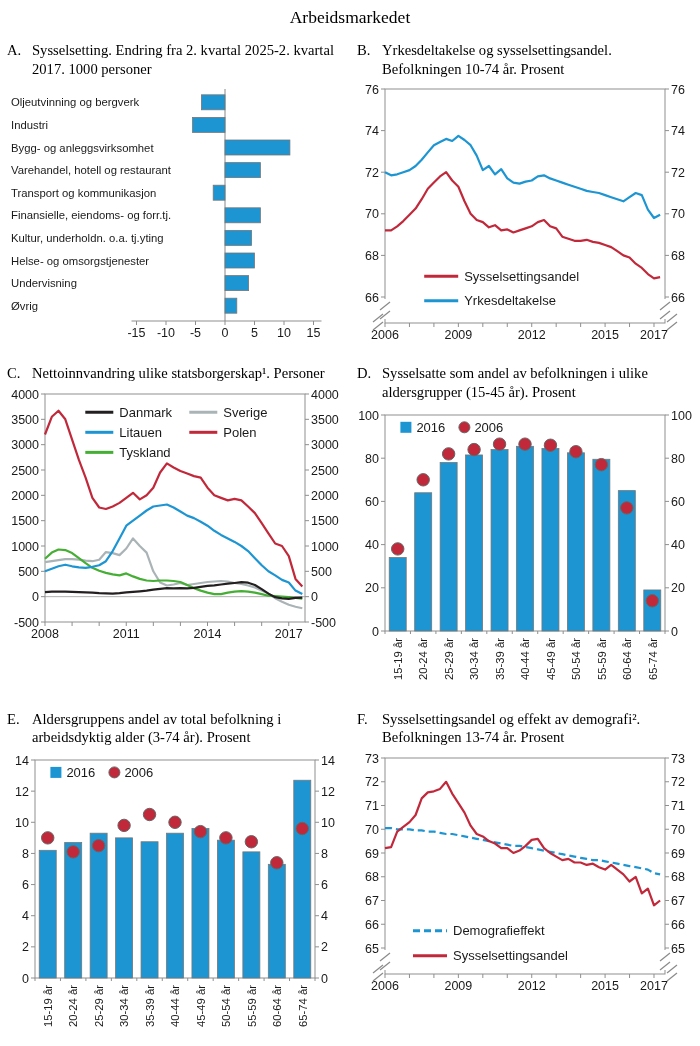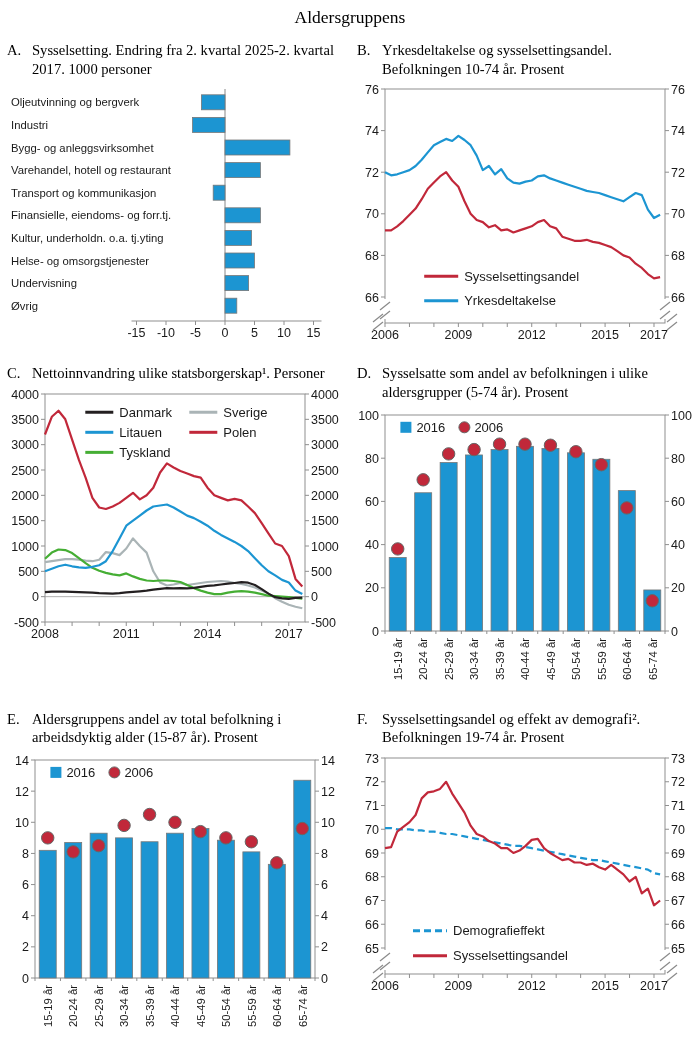--- a/index.html
+++ b/index.html
@@ -19,7 +19,7 @@
 <body>
 
 <div class="page">
-  <div class="main-title">Aldersgruppens</div>
+  <div class="main-title">Arbeidsmarkedet</div>
   <div class="grid">
 
     <section class="panel">

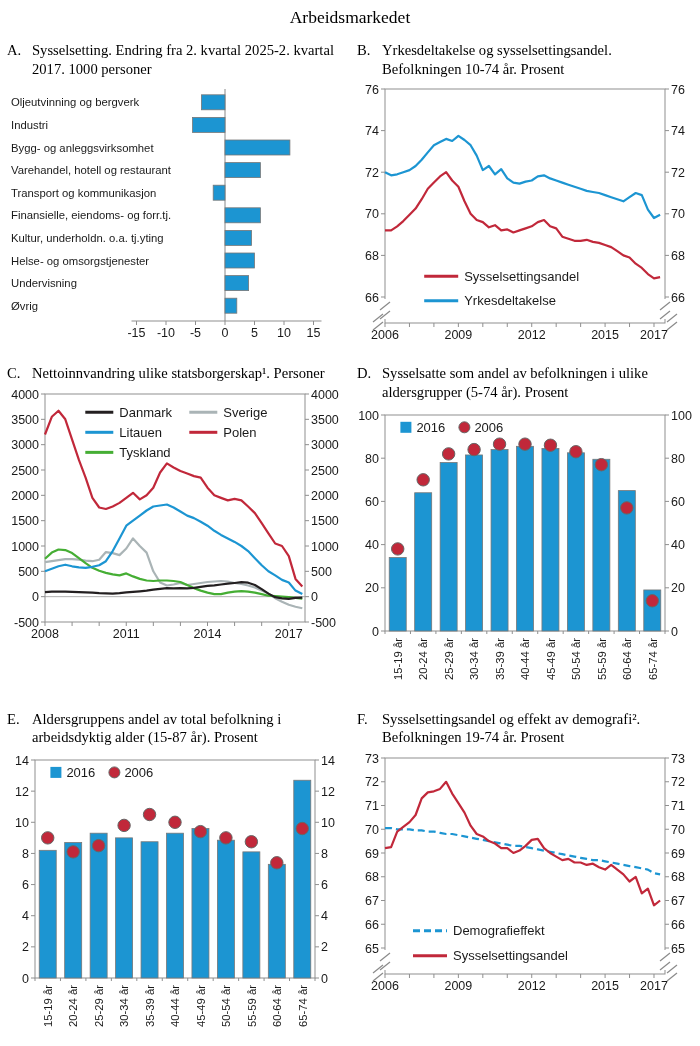--- a/index.html
+++ b/index.html
@@ -217,7 +217,7 @@
     <section class="panel">
       <div class="panel-title">
         <span class="panel-letter">D.</span>
-        <span class="panel-title-text">Sysselsatte som andel av befolkningen i ulike aldersgrupper (5-74 år). Prosent</span>
+        <span class="panel-title-text">Sysselsatte som andel av befolkningen i ulike aldersgrupper (15-45 år). Prosent</span>
       </div>
       <svg id="chart-3" class="chart" width="336" height="290" viewBox="0 0 336 290">
           <rect x="28" y="8" width="280" height="216" fill="none" stroke="#8f8f8f" stroke-width="1"></rect>

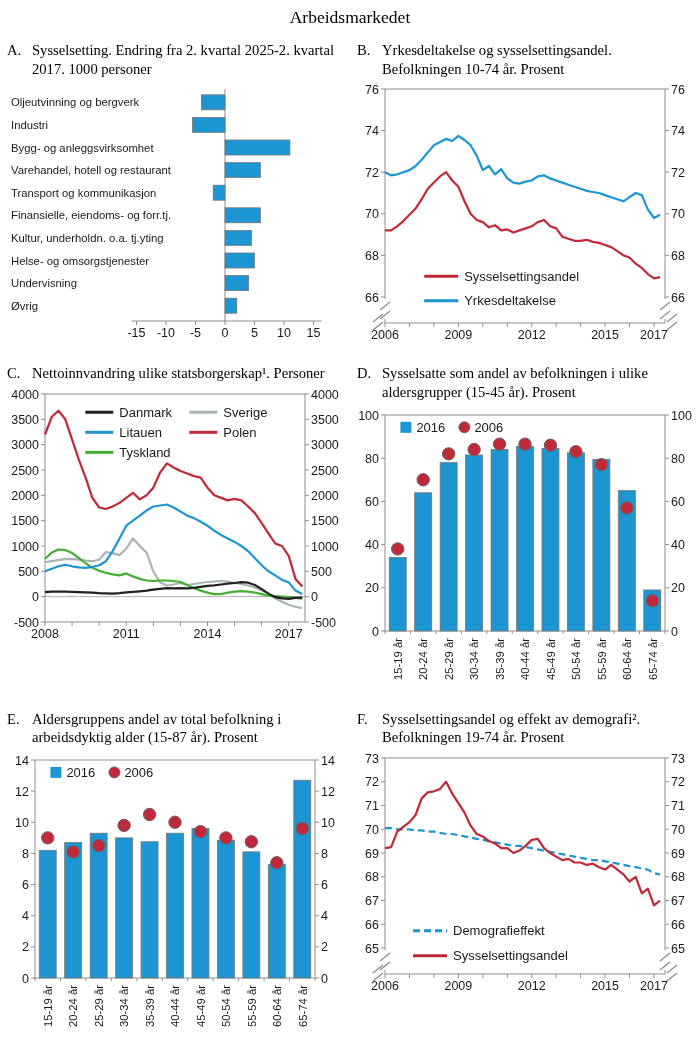--- a/index.html
+++ b/index.html
@@ -300,7 +300,7 @@
     <section class="panel">
       <div class="panel-title">
         <span class="panel-letter">E.</span>
-        <span class="panel-title-text">Aldersgruppens andel av total befolkning i arbeidsdyktig alder (15-87 år). Prosent</span>
+        <span class="panel-title-text">Aldersgruppens andel av total befolkning i arbeidsdyktig alder (3-74 år). Prosent</span>
       </div>
       <svg id="chart-4" class="chart" width="336" height="292" viewBox="0 0 336 292">
           <rect x="28" y="8" width="280" height="218" fill="none" stroke="#8f8f8f" stroke-width="1"></rect>

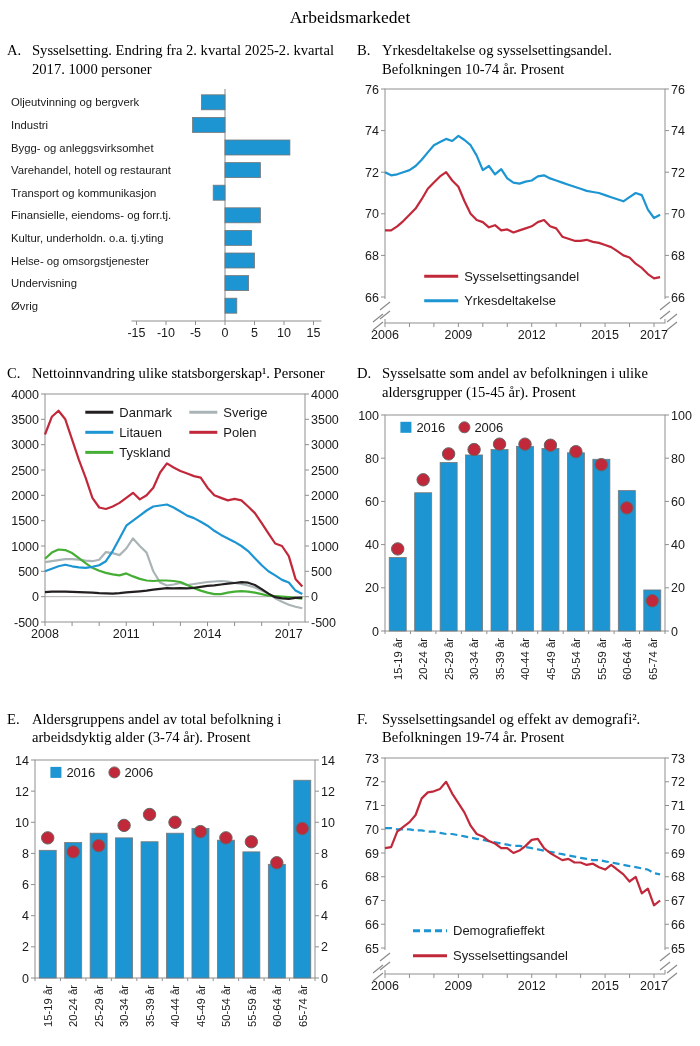--- a/index.html
+++ b/index.html
@@ -391,7 +391,7 @@
     <section class="panel">
       <div class="panel-title">
         <span class="panel-letter">F.</span>
-        <span class="panel-title-text">Sysselsettingsandel og effekt av demografi². Befolkningen 19-74 år. Prosent</span>
+        <span class="panel-title-text">Sysselsettingsandel og effekt av demografi². Befolkningen 13-74 år. Prosent</span>
       </div>
       <svg id="chart-5" class="chart" width="336" height="250" viewBox="0 0 336 250">
           <rect x="28" y="6" width="280" height="216" fill="none" stroke="#8f8f8f" stroke-width="1"></rect>

